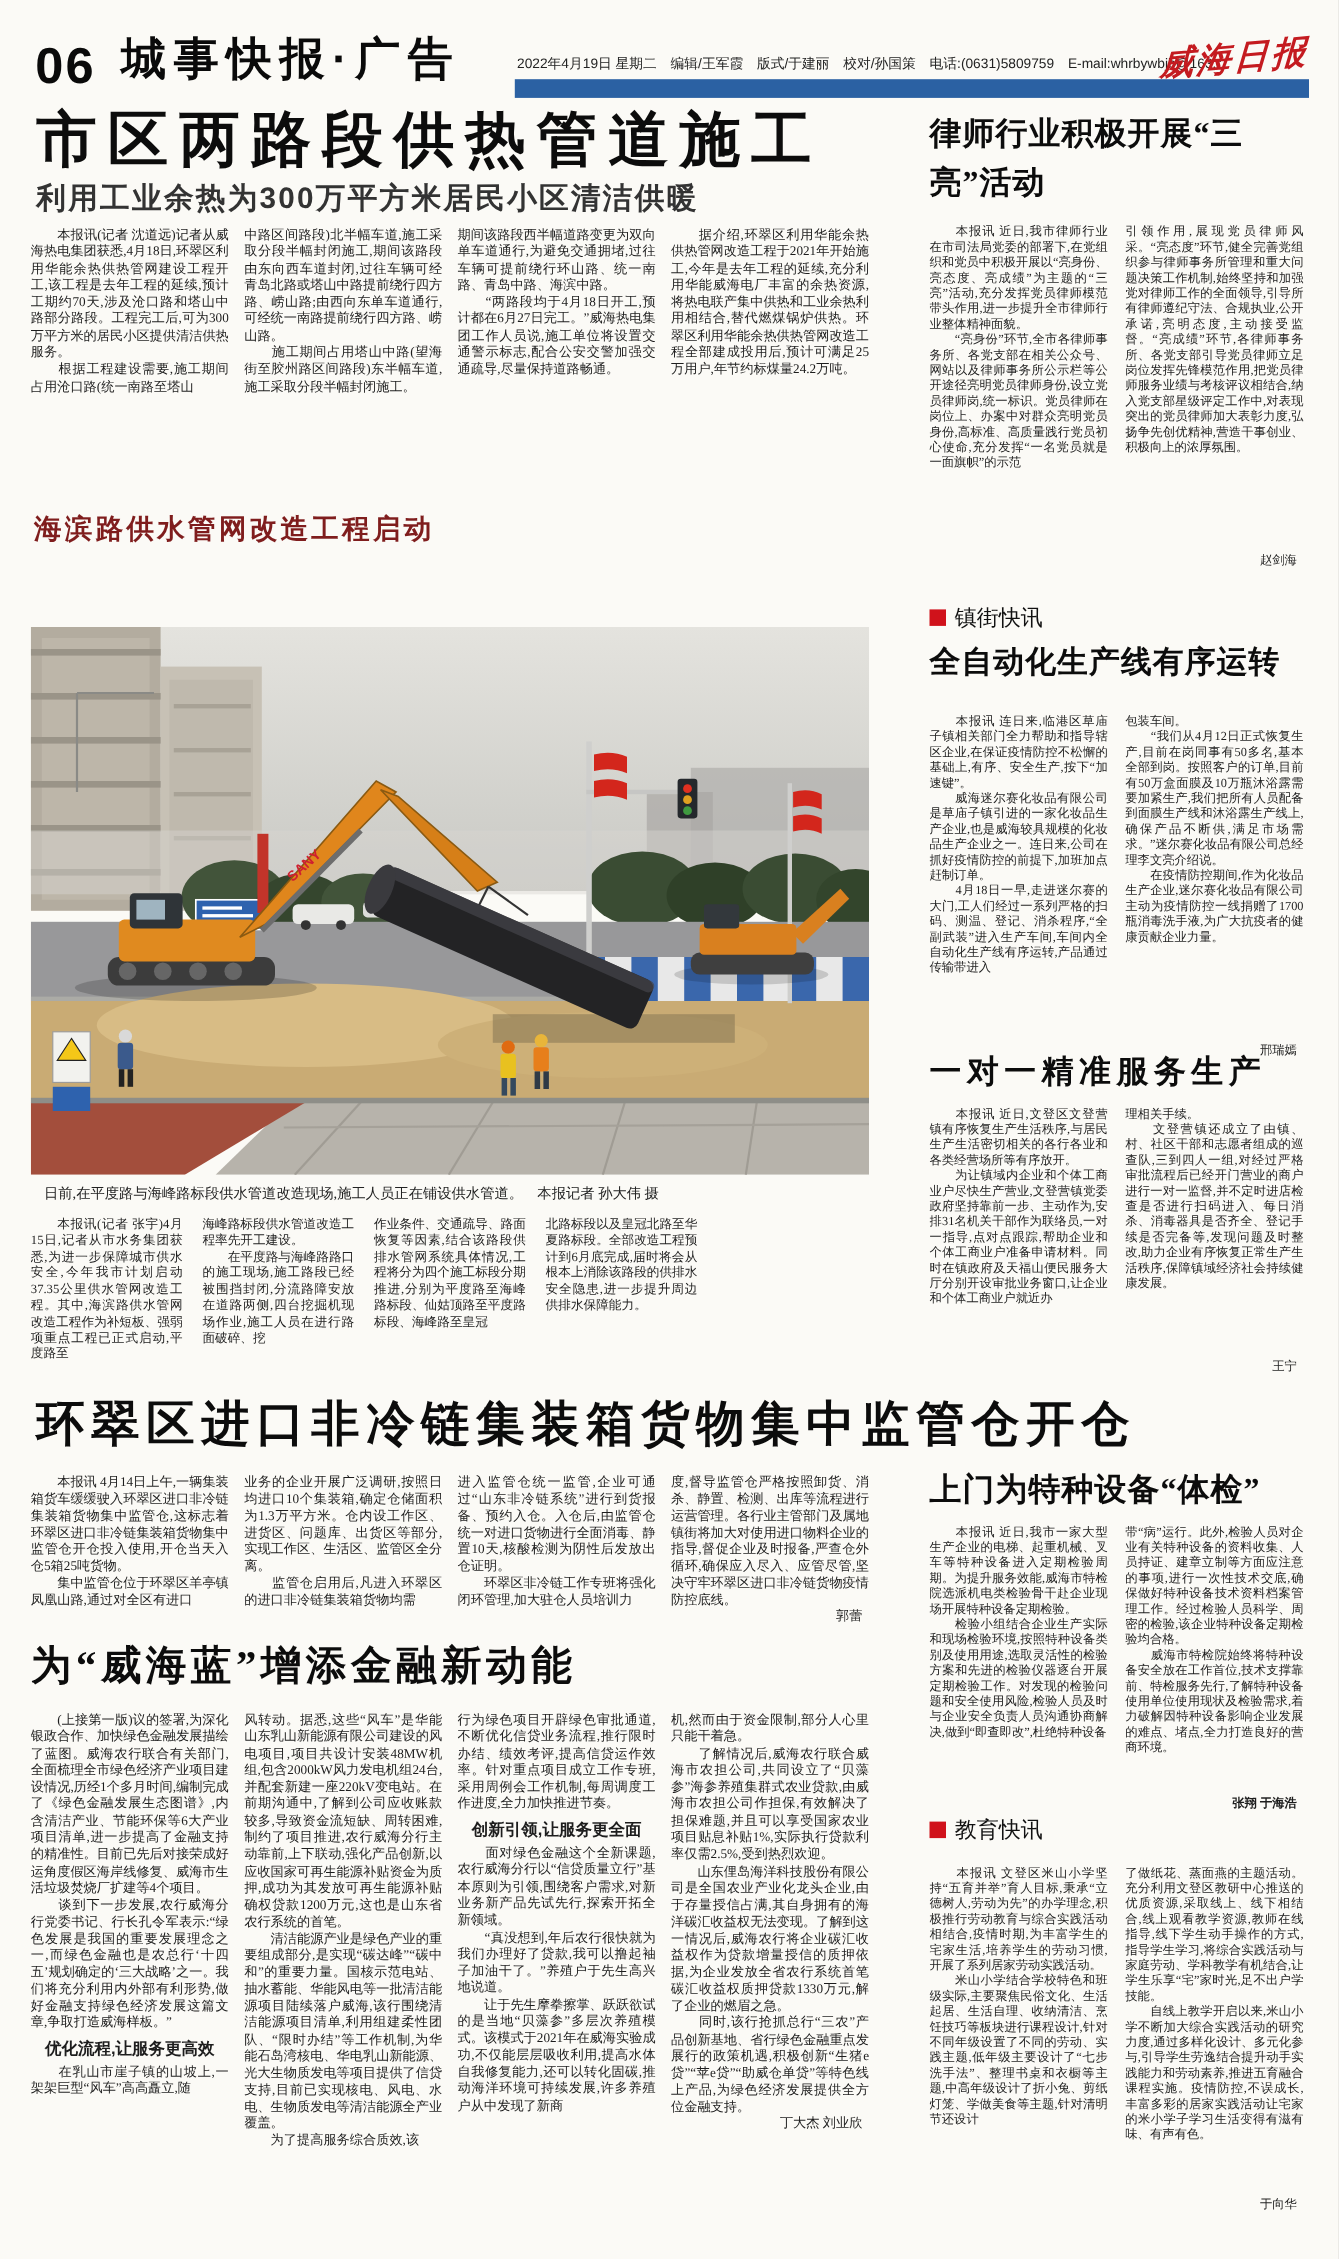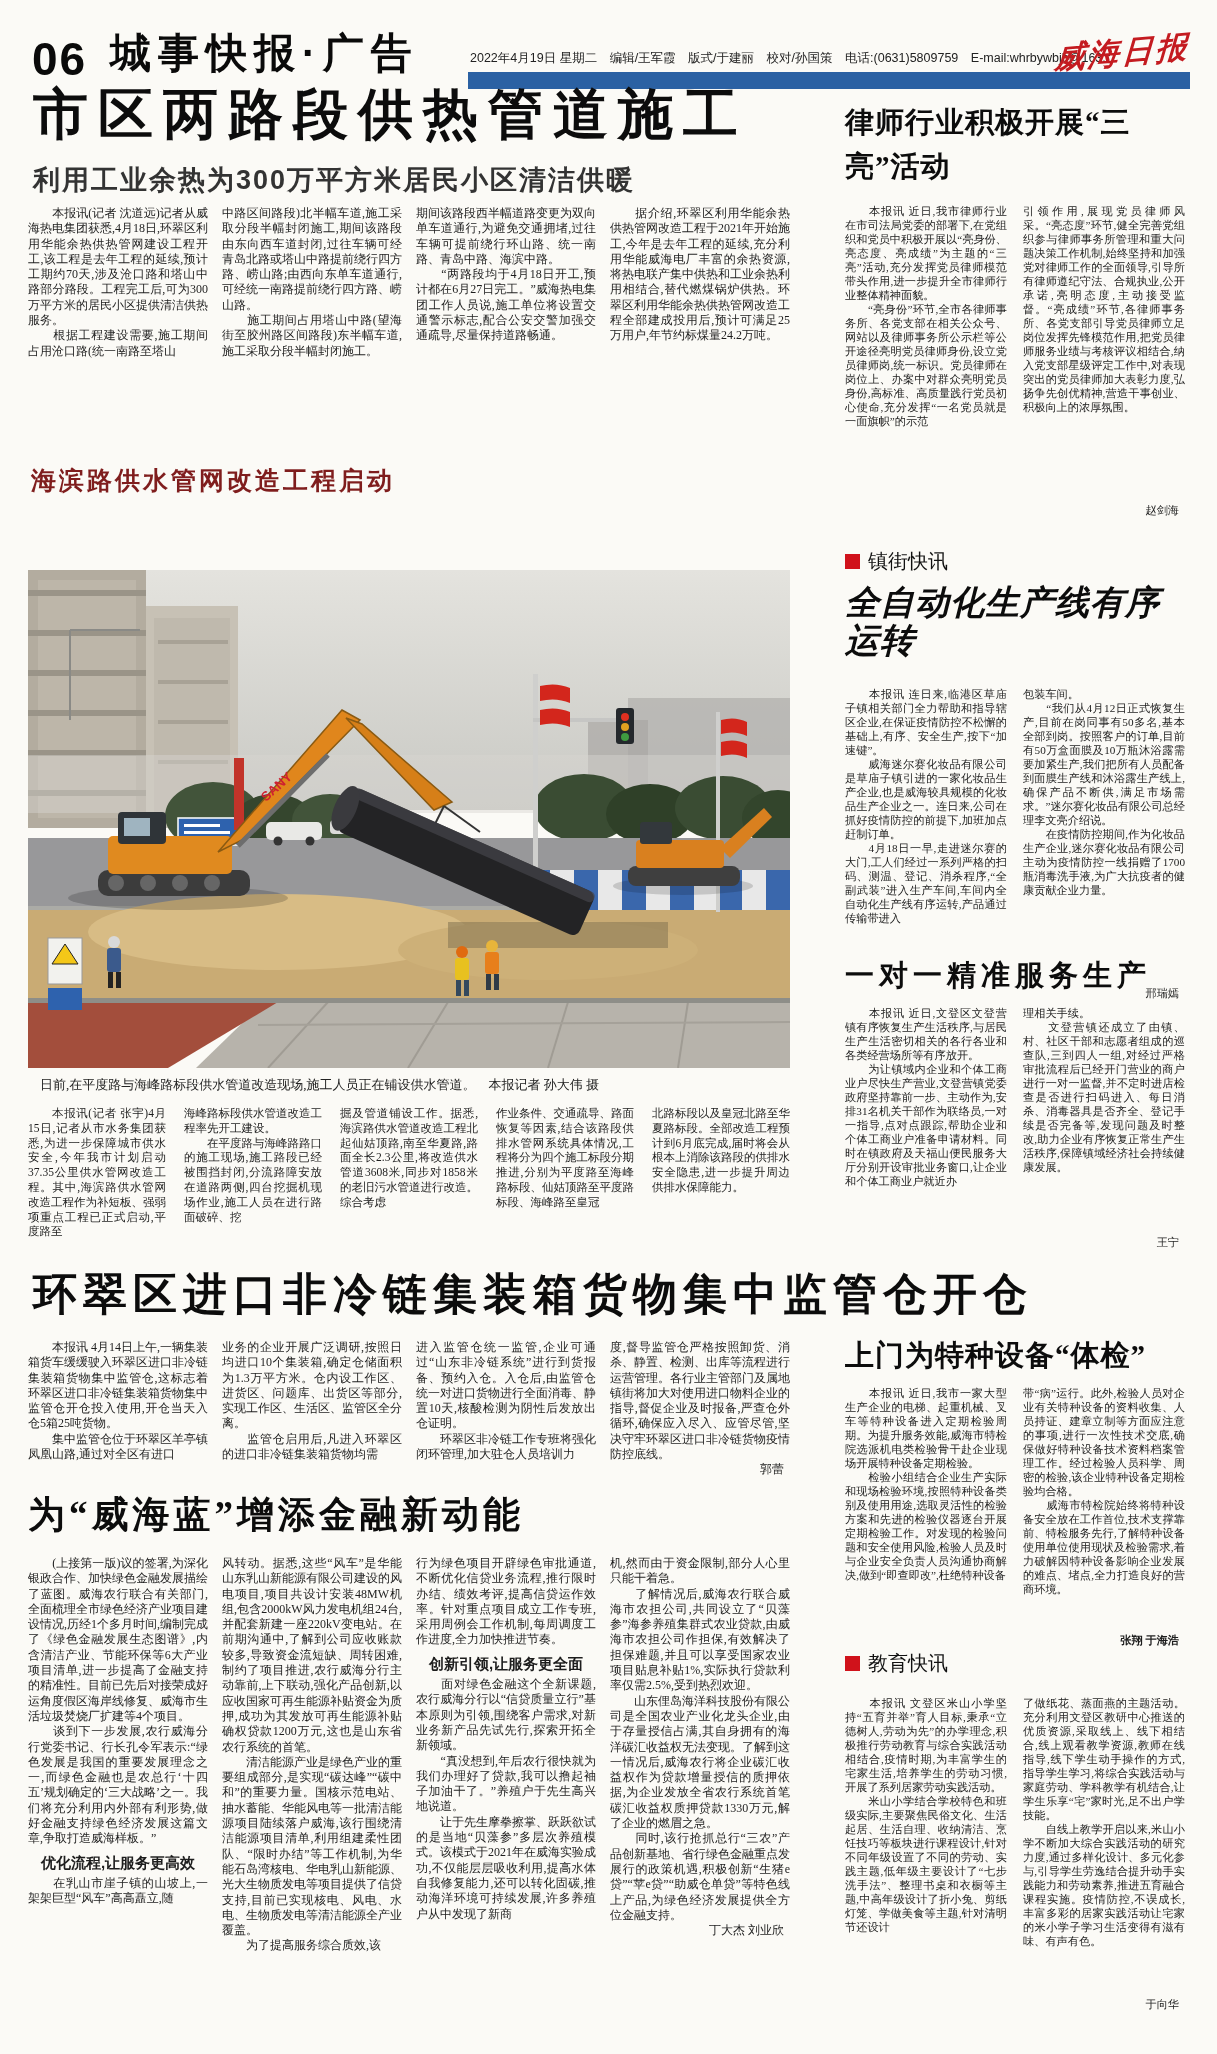--- a/index.html
+++ b/index.html
@@ -39,7 +39,7 @@
     <div class="abs bluebar" style="left:440px;top:54px;width:722px;"></div>
   </div>
 
-  <div class="abs shead" style="left:33px;top:84px;width:760px;font-size:55px;line-height:62px;letter-spacing:10px;">市区两路段供热管道施工</div>
+  <div class="abs shead" style="left:33px;top:96px;width:760px;font-size:55px;line-height:62px;letter-spacing:10px;">市区两路段供热管道施工</div>
   <div class="abs hei" style="left:33px;top:163px;width:760px;font-size:27px;line-height:34px;font-weight:600;letter-spacing:2px;color:#333;">利用工业余热为300万平方米居民小区清洁供暖</div>
   <div class="abs cols lbody" style="left:28px;top:206px;width:762px;height:237px;">
     <div class="col">

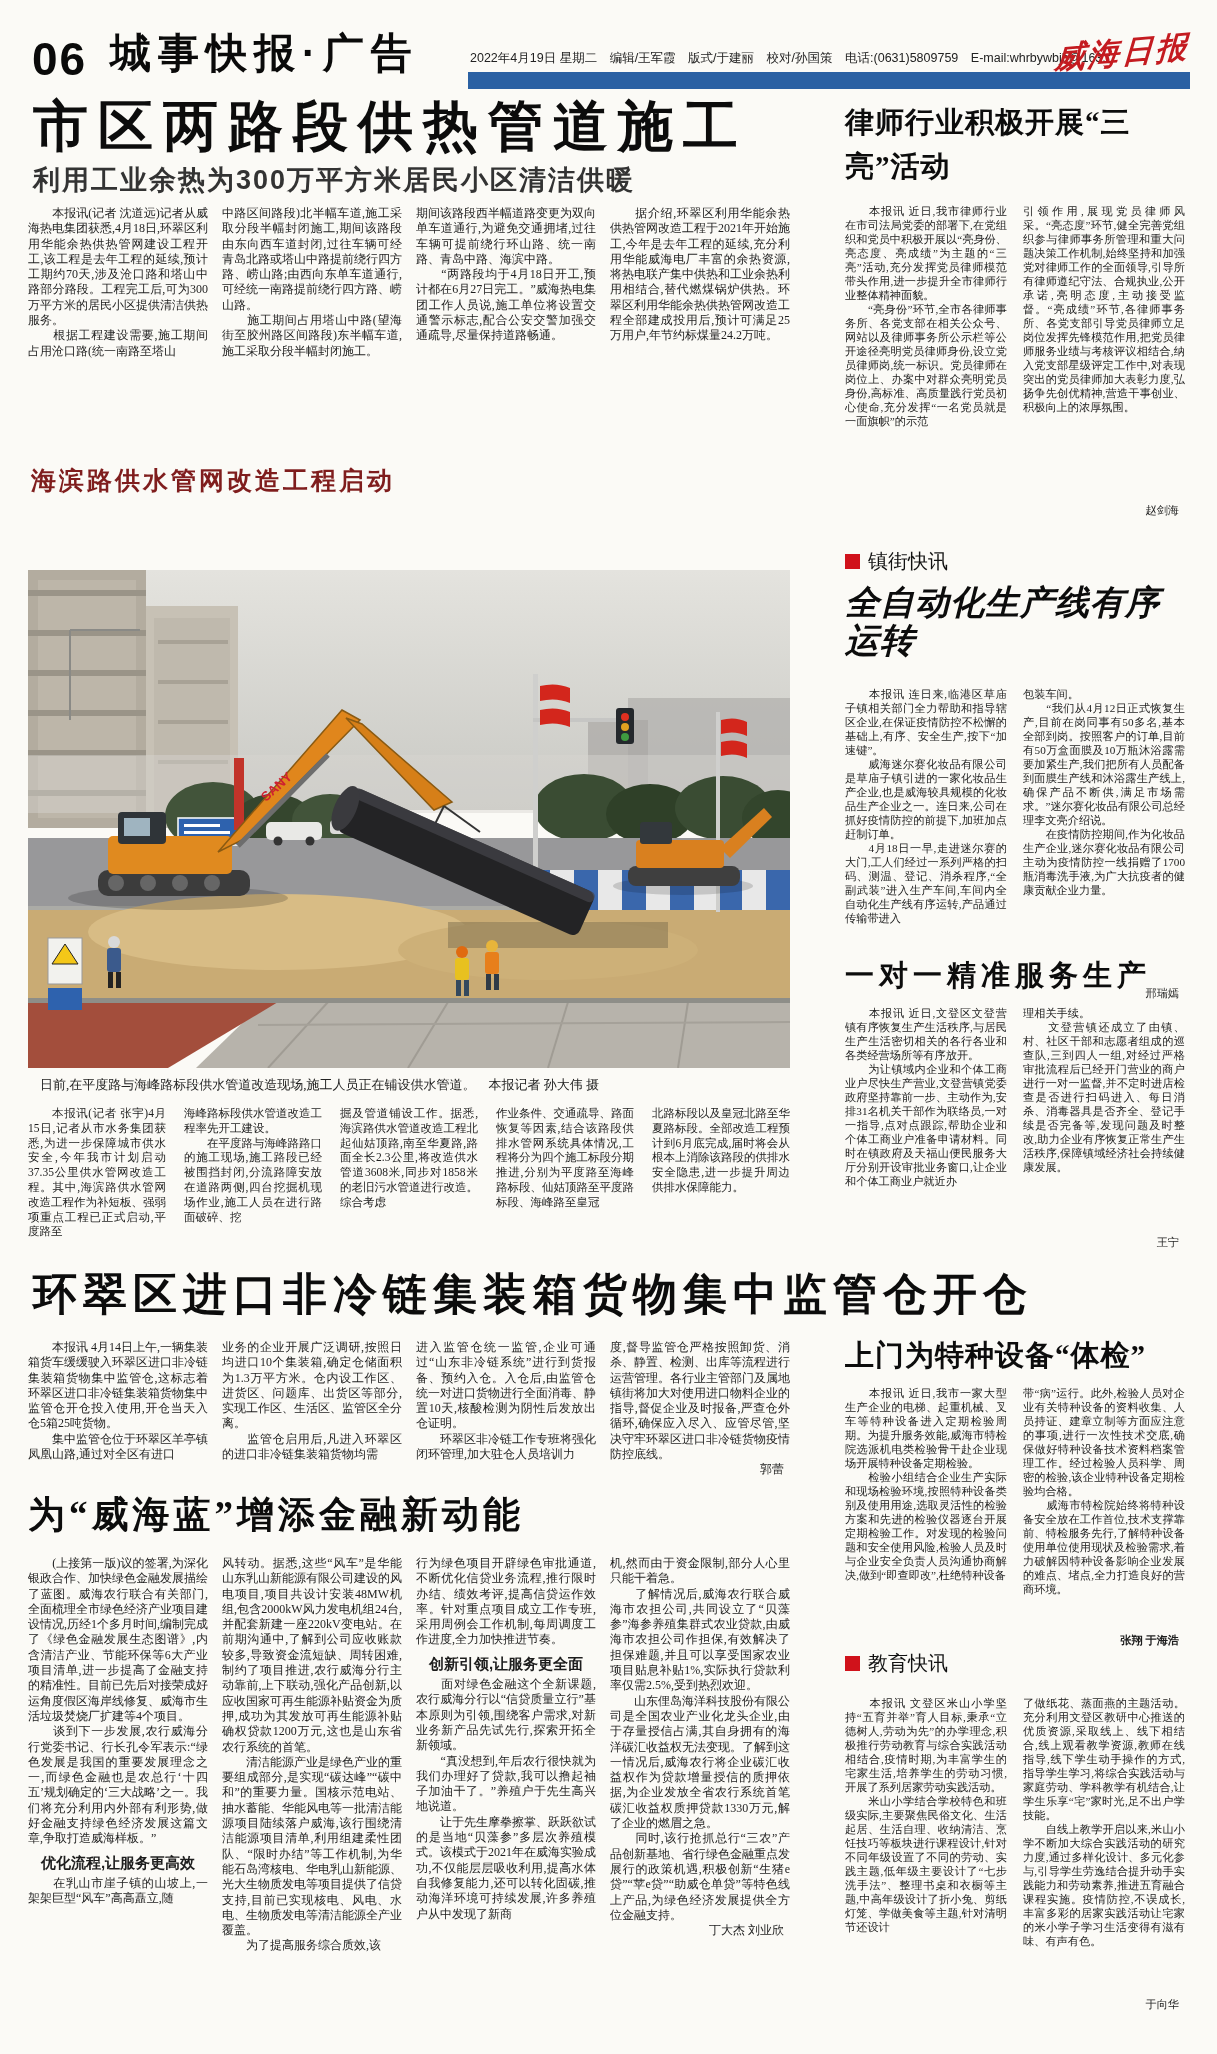--- a/index.html
+++ b/index.html
@@ -285,7 +285,7 @@
   </div>
 
   <div class="abs" style="left:845px;top:584px;width:340px;">
-    <div class="shead" style="font-size:34px;line-height:38px;letter-spacing:1px;font-style:italic;">全自动化生产线有序运转</div>
+    <div class="shead" style="font-size:28px;line-height:38px;letter-spacing:1px;">全自动化生产线有序运转</div>
     <div class="cols rbody" style="margin-top:27px;height:296px;">
       <div class="col">
           <p>　　本报讯 连日来,临港区草庙子镇相关部门全力帮助和指导辖区企业,在保证疫情防控不松懈的基础上,有序、安全生产,按下“加速键”。

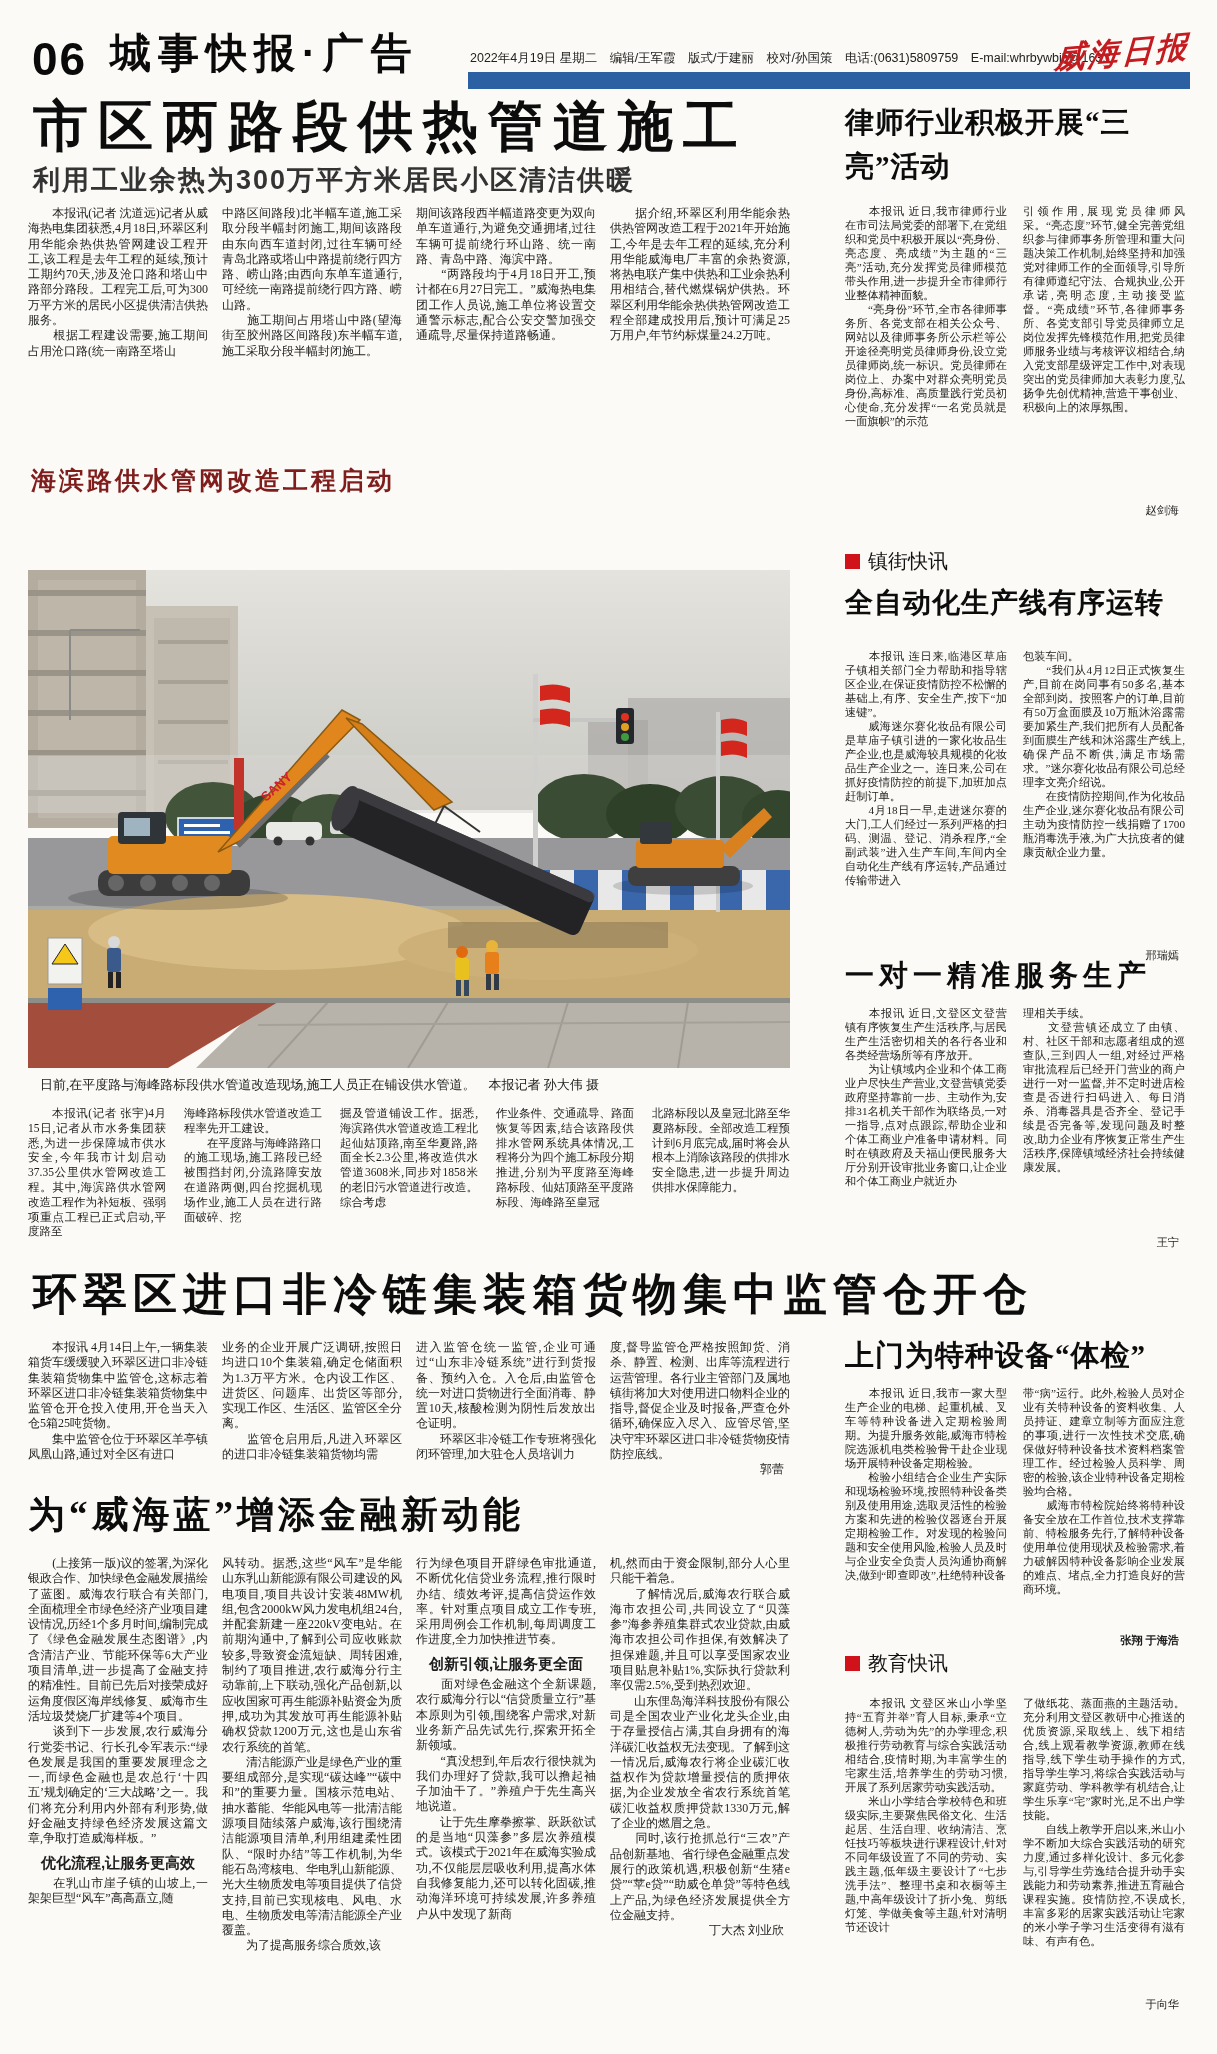--- a/index.html
+++ b/index.html
@@ -206,9 +206,6 @@
 　　在平度路与海峰路路口的施工现场,施工路段已经被围挡封闭,分流路障安放在道路两侧,四台挖掘机现场作业,施工人员在进行路面破碎、挖</p>
       </div>
     <div class="col" style="width:138px;margin-right:18px;">
-        <p>掘及管道铺设工作。据悉,海滨路供水管道改造工程北起仙姑顶路,南至华夏路,路面全长2.3公里,将改造供水管道3608米,同步对1858米的老旧污水管道进行改造。综合考虑</p>
-      </div>
-    <div class="col" style="width:138px;margin-right:18px;">
         <p>作业条件、交通疏导、路面恢复等因素,结合该路段供排水管网系统具体情况,工程将分为四个施工标段分期推进,分别为平度路至海峰路标段、仙姑顶路至平度路标段、海峰路至皇冠</p>
       </div>
     <div class="col" style="width:138px;">

